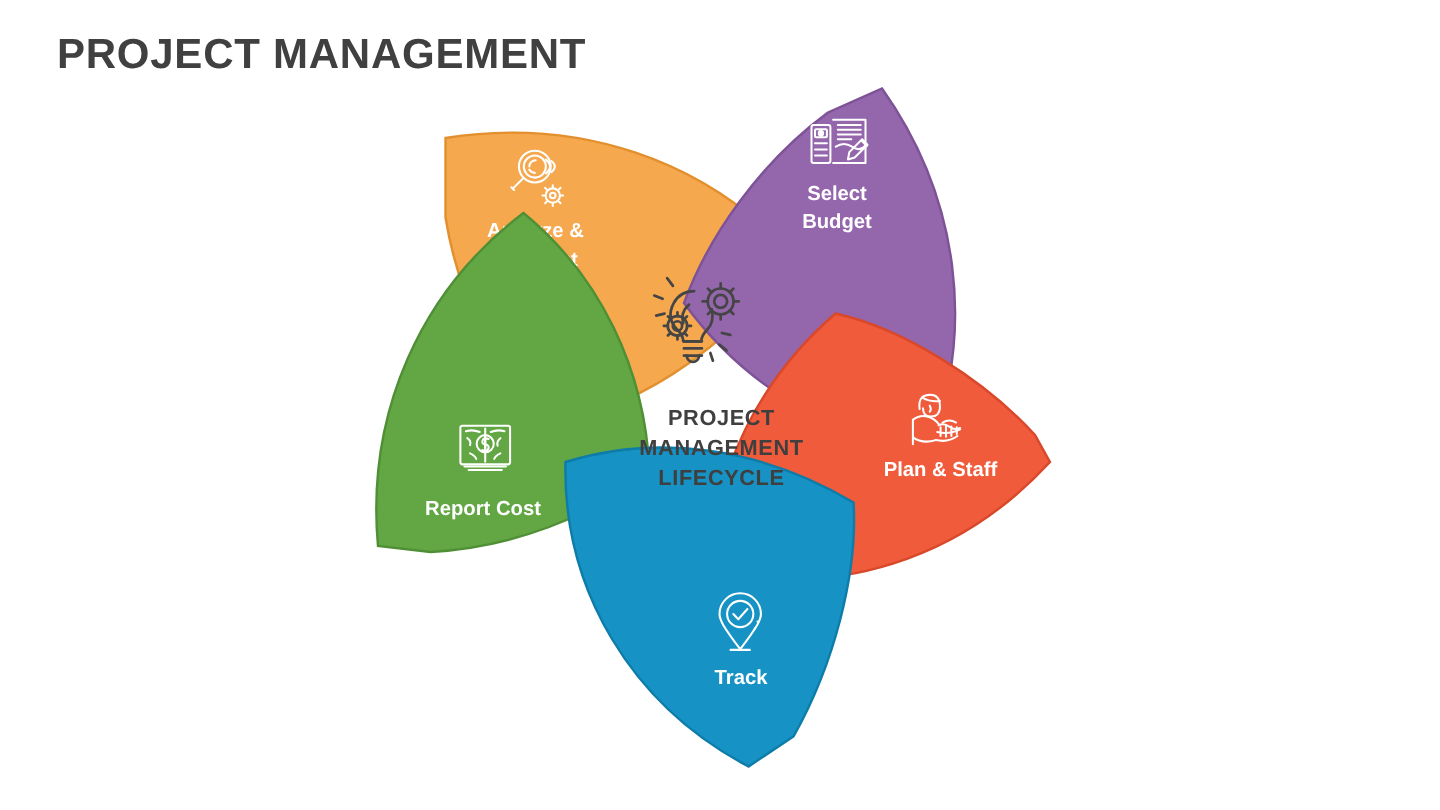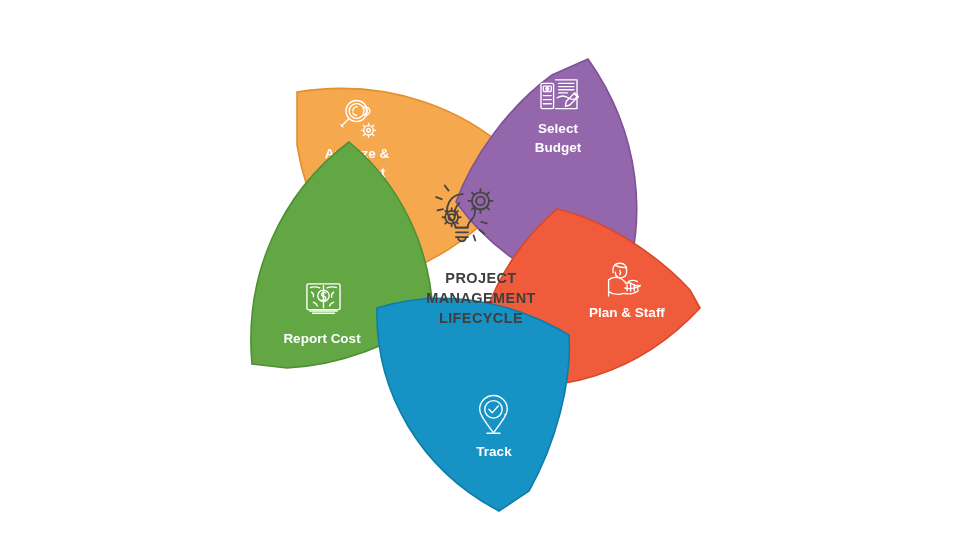--- a/index.html
+++ b/index.html
@@ -64,6 +64,7 @@
 
 <div id="slide">
 
+  <div id="page-title">PROJECT MANAGEMENT</div>
 
   <svg id="diagram" viewBox="0 0 960 540">
 

